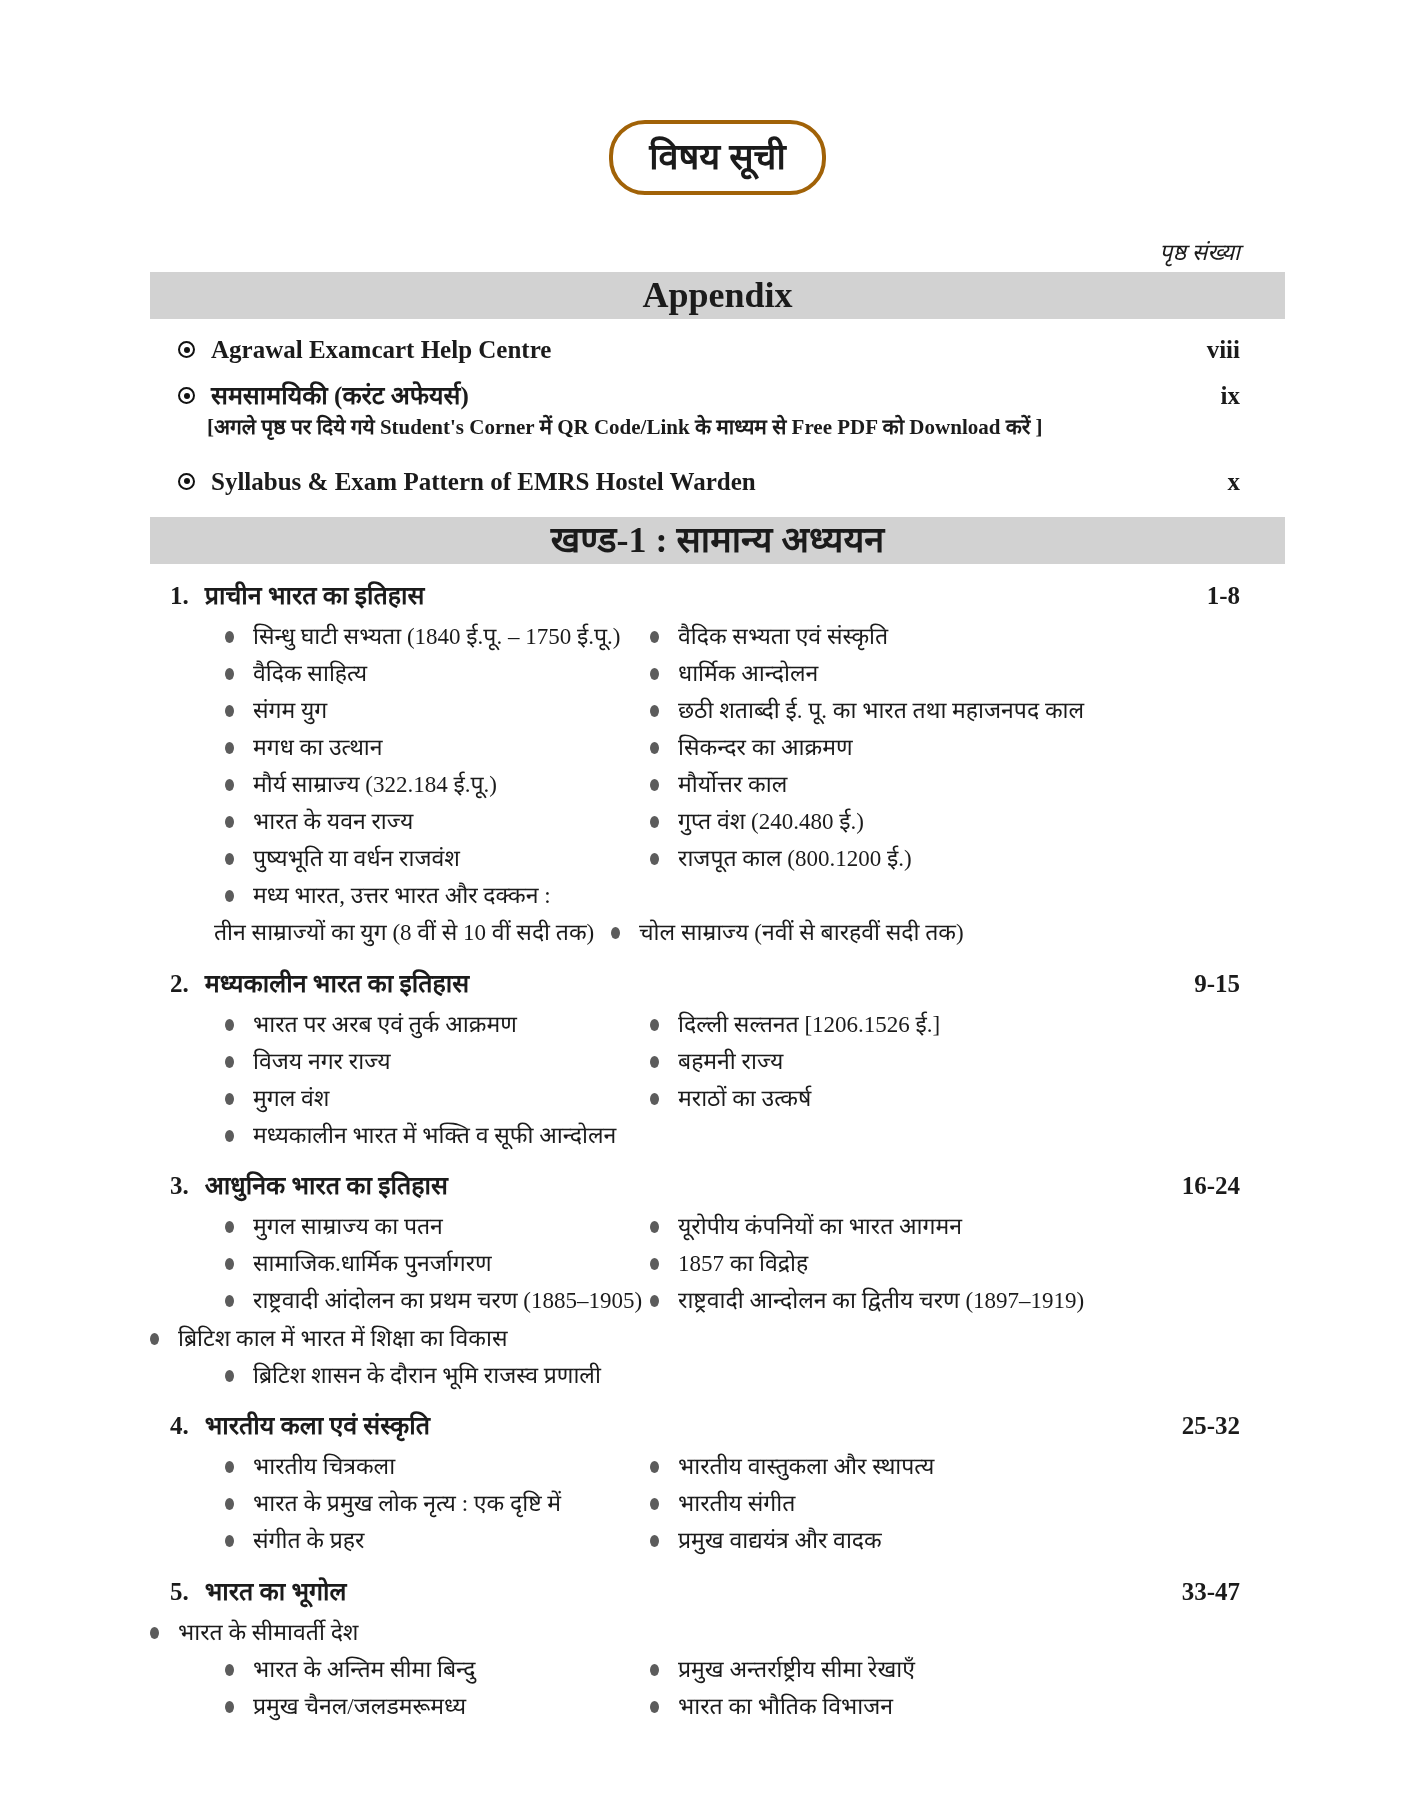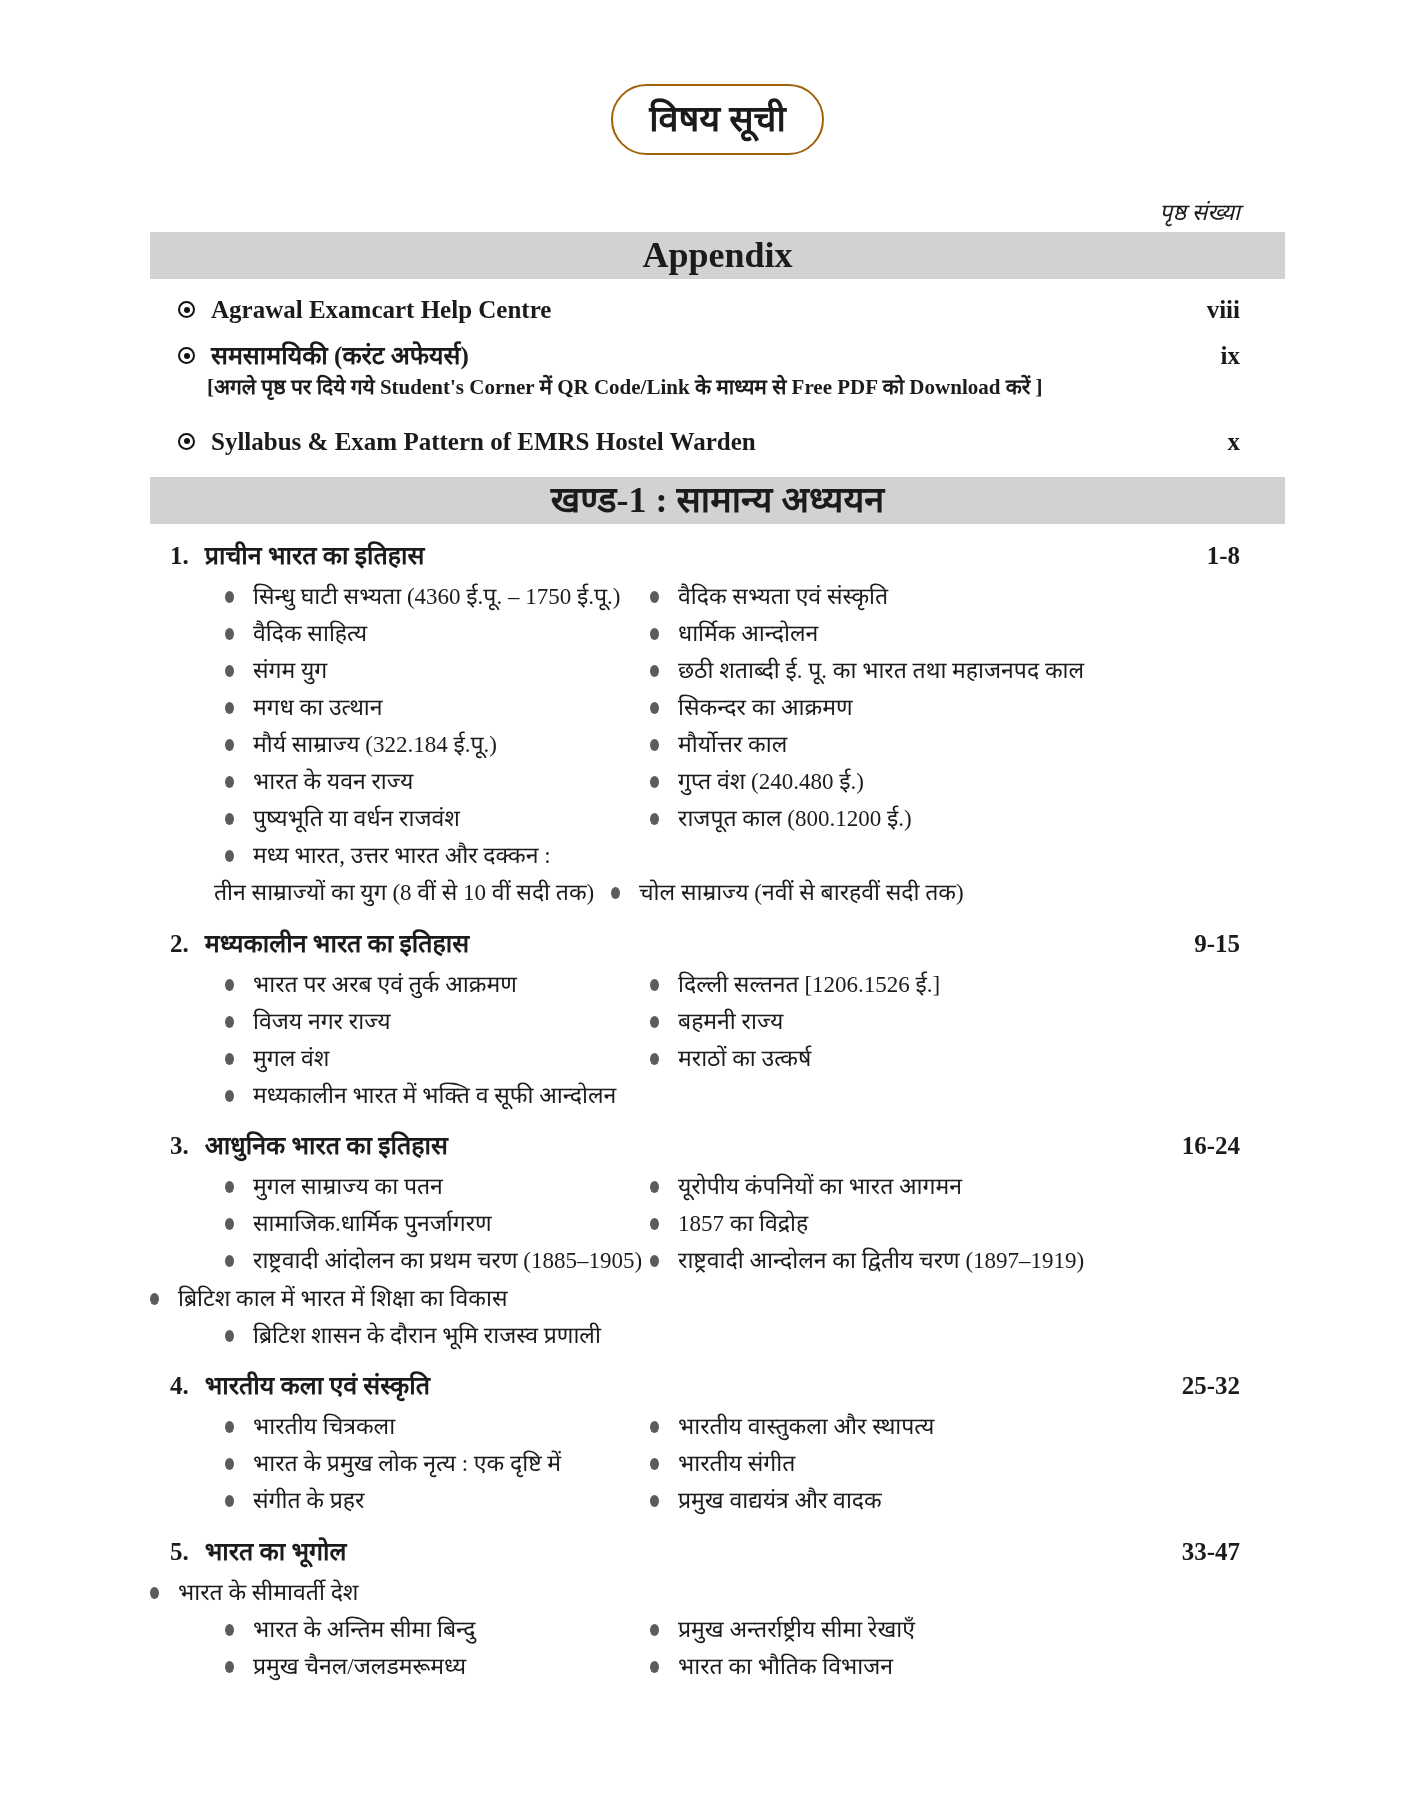--- a/index.html
+++ b/index.html
@@ -17,9 +17,9 @@
 
   
   .title-box {
-    margin: 84px auto 0 auto;
+    margin: 120px auto 0 auto;
     width: fit-content;
-    border: 2px solid #a16207;
+    border: 4px solid #a16207;
     border-radius: 36px;
     padding: 7px 36px 11px 36px;
     font-size: 36px;

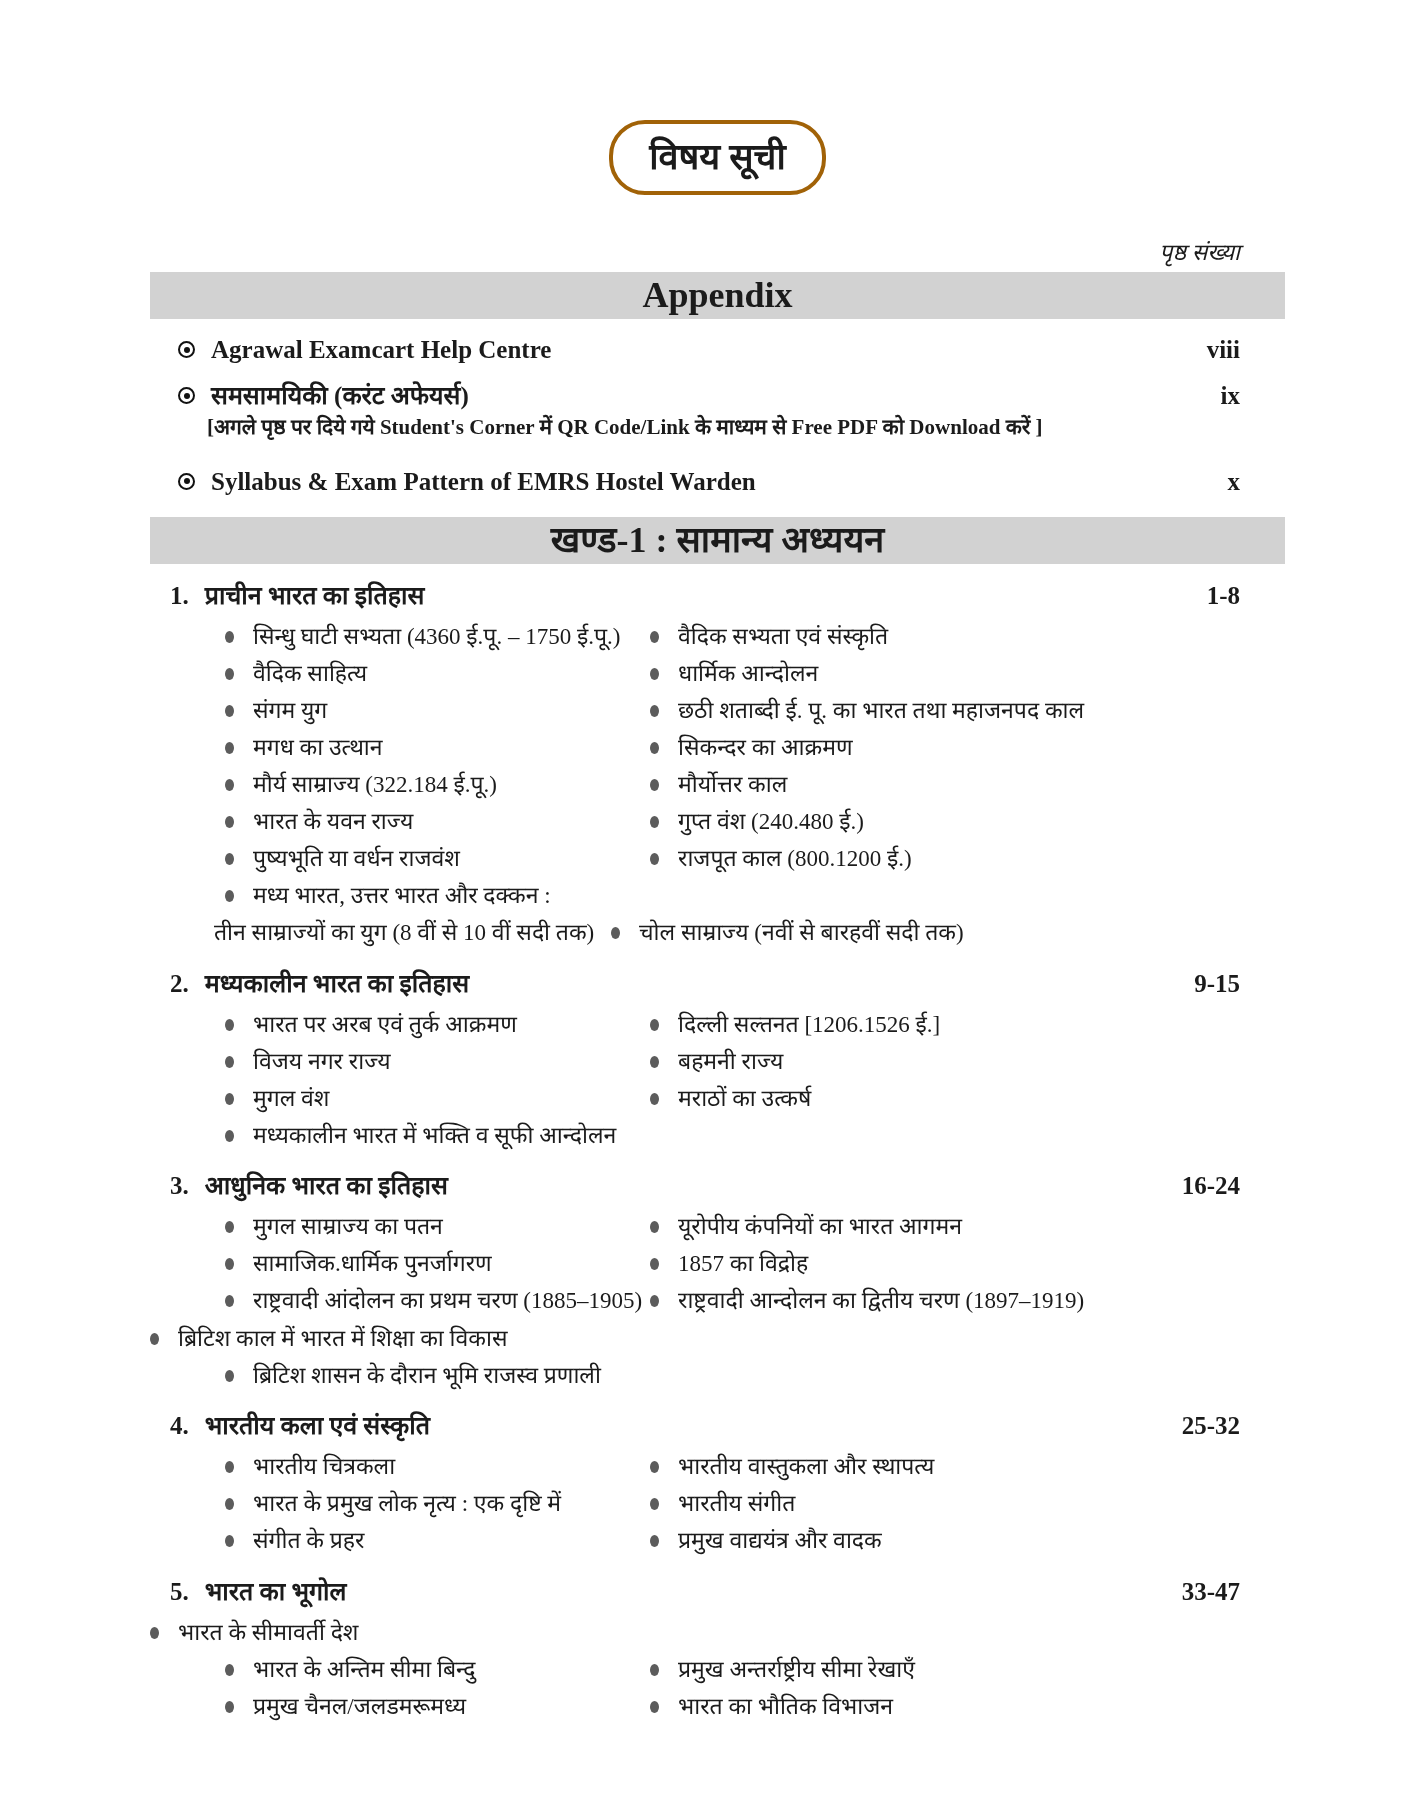--- a/index.html
+++ b/index.html
@@ -170,7 +170,7 @@
       <div class="topic-row">
         <div class="topic-cell left">
           <span class="dot"></span>
-          <span class="topic-text">सिन्धु घाटी सभ्यता (4360 ई.पू. – 1750 ई.पू.)</span>
+          <span class="topic-text">सिन्धु घाटी सभ्यता (1840 ई.पू. – 1750 ई.पू.)</span>
         </div>
         <div class="topic-cell right">
           <span class="dot"></span>

